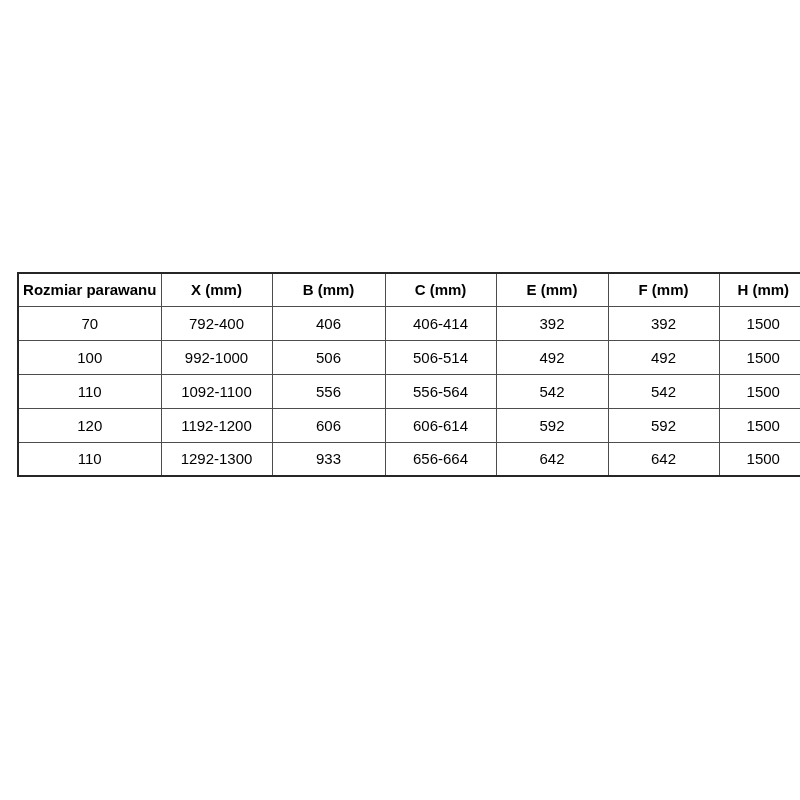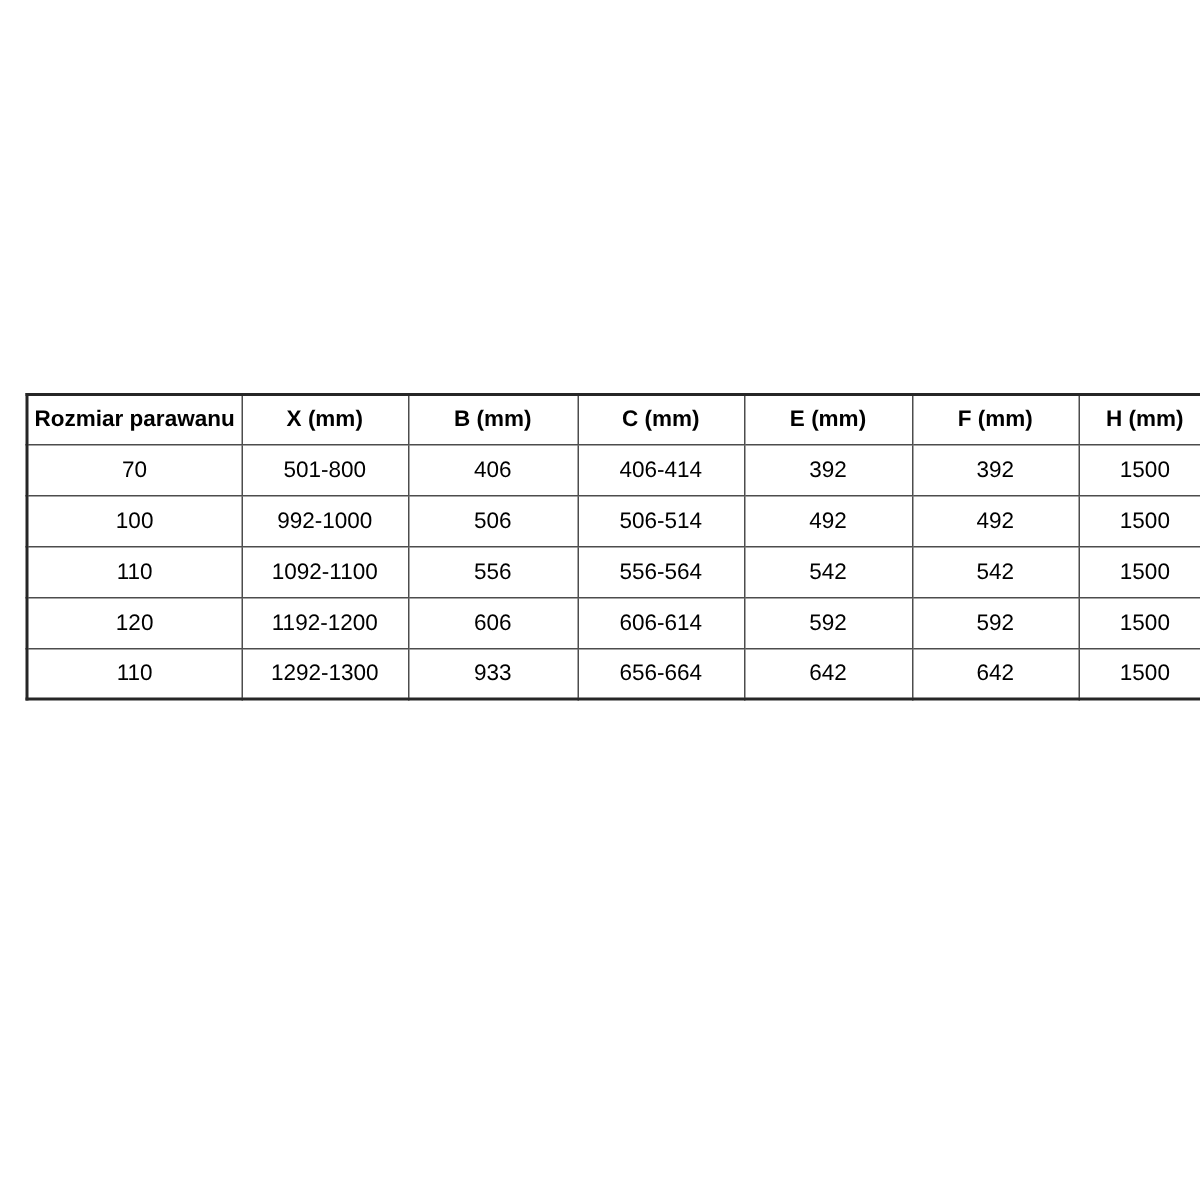--- a/index.html
+++ b/index.html
@@ -12,7 +12,7 @@
   .spec-table-wrap {
     position: absolute;
     left: 1px;
-    top: 262px;
+    top: 272px;
     width: 726px;
     padding-left: 16px;
   }

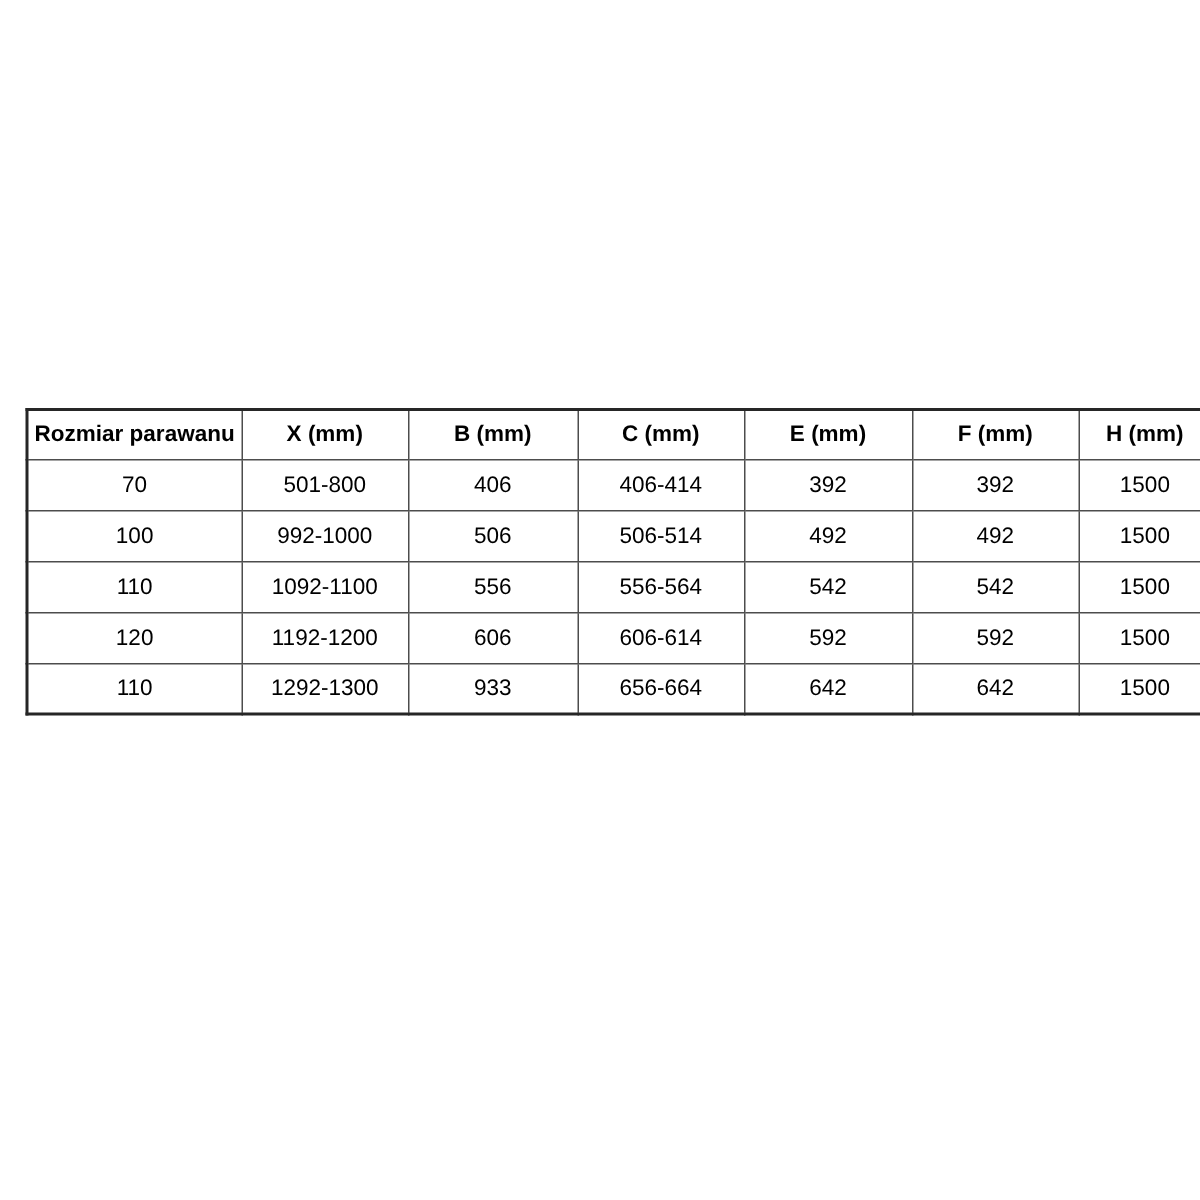--- a/index.html
+++ b/index.html
@@ -71,7 +71,7 @@
     <tbody>
       <tr>
         <td>70</td>
-        <td>501-800</td>
+        <td>792-400</td>
         <td>406</td>
         <td>406-414</td>
         <td>392</td>

